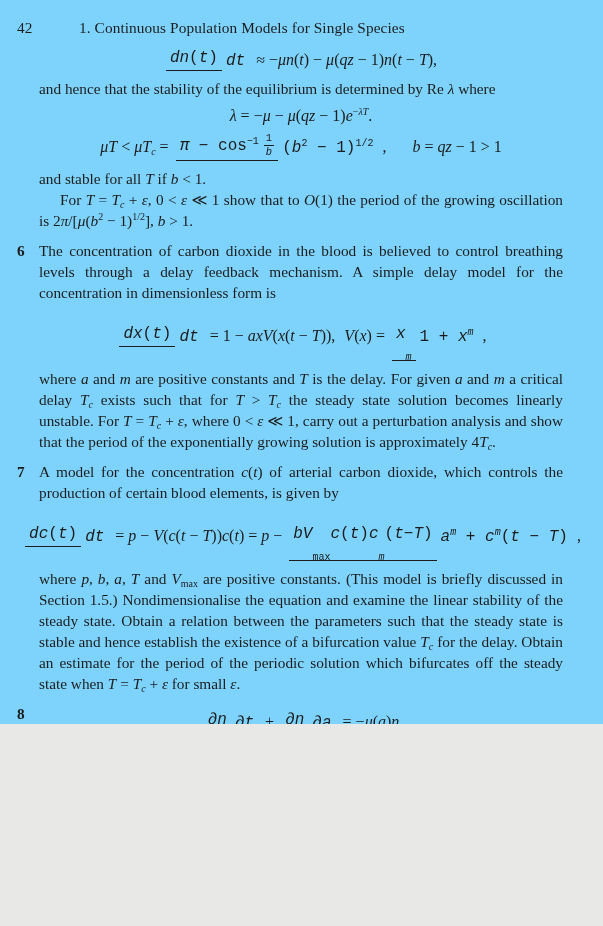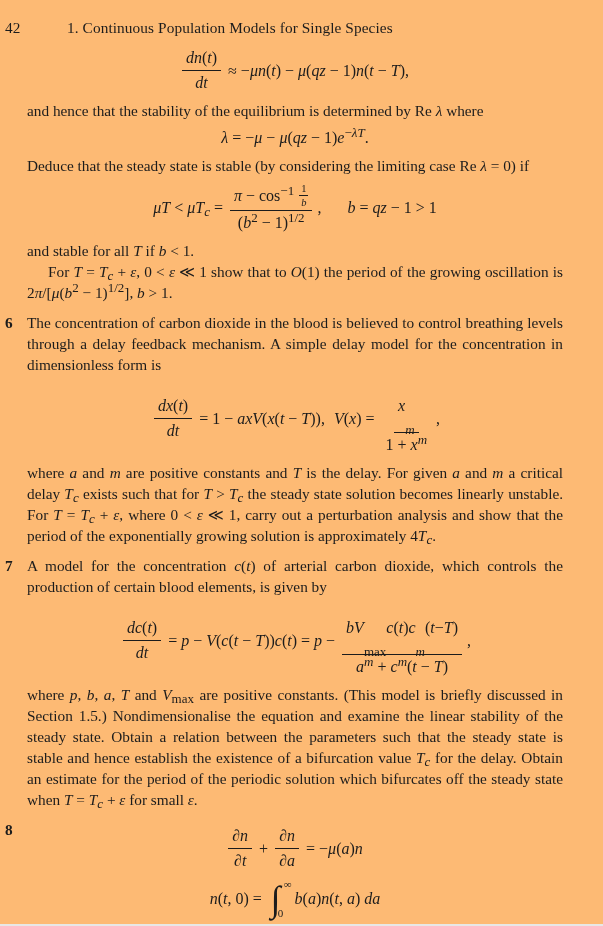--- a/index.html
+++ b/index.html
@@ -10,11 +10,11 @@
   .page {
     position: relative;
     width: 603px;
-    height: 924px;
+    height: 724px;
     margin: 0 auto;
-    background: #fdba74;
+    background: #7dd3fc;
     box-sizing: border-box;
-    padding: 8px 40px 0 27px;
+    padding: 8px 40px 0 39px;
     overflow: hidden;
     color: #1c1c1c;
     font-family: "Liberation Serif", "DejaVu Serif", serif;

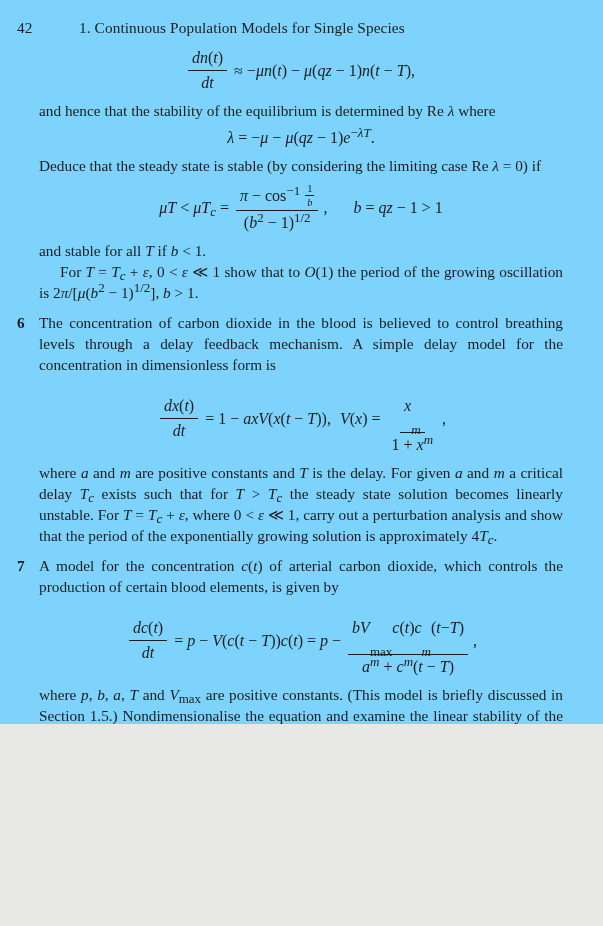--- a/index.html
+++ b/index.html
@@ -67,10 +67,11 @@
   .mrow.tight { margin: 0 0 0 1px; }
   .frac {
     display: inline-flex;
-    flex-direction: column;
+    flex-direction: row;
     align-items: center;
     margin: 0 4px;
     text-align: center;
+    font-family: Liberation Mono, monospace;
   }
   .frac > .num {
     display: inline-flex;

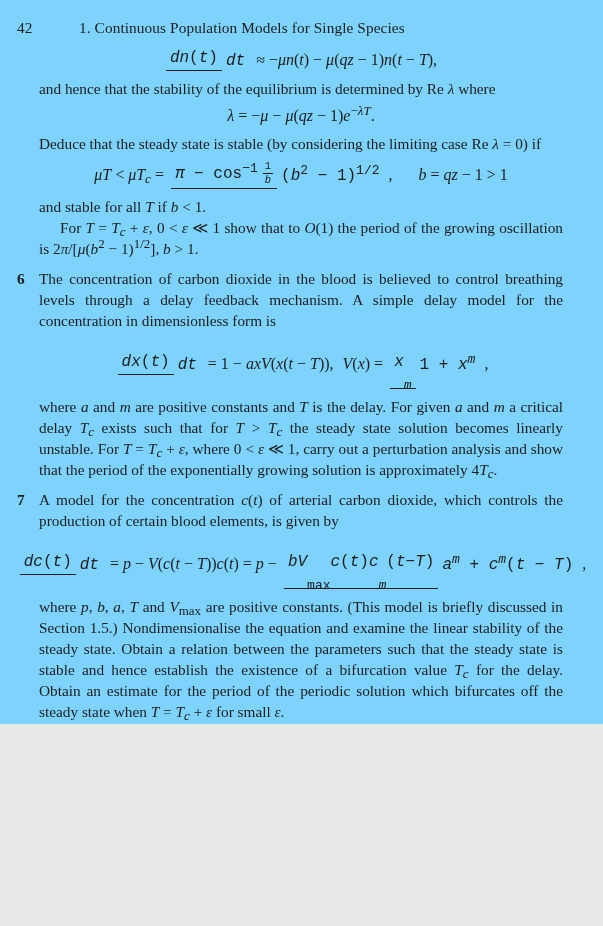--- a/index.html
+++ b/index.html
@@ -93,7 +93,7 @@
   .minifrac .mnum { border-bottom: 1px solid #1c1c1c; padding: 0 2px 1px; }
   .minifrac .mden { padding-top: 1px; }
   sup, sub {
-    font-size: 13px;
+    font-size: 10px;
     line-height: 0;
     margin-top: 48px;
   }

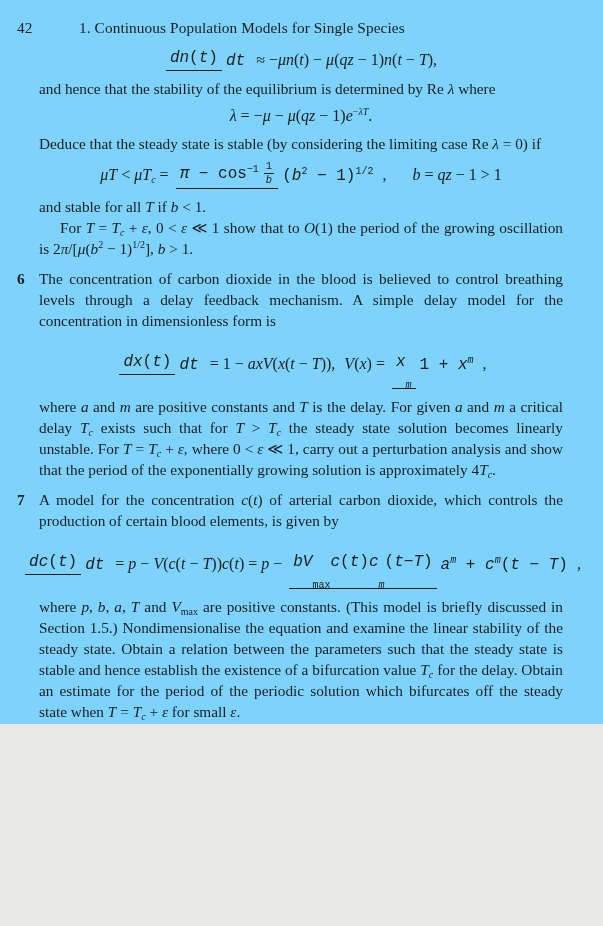--- a/index.html
+++ b/index.html
@@ -148,7 +148,6 @@
     <span class="mrow"><i>λ</i> = −<i>μ</i> − <i>μ</i>(<i>qz</i> − 1)<i>e</i><sup>−<i>λT</i></sup>.</span>
   </div>
 
-  <p class="para">Deduce that the steady state is stable (by considering the limiting case Re <i>λ</i> = 0) if</p>
 
   <div class="eq">
     <span class="mrow"><i>μT</i> &lt; <i>μT<sub>c</sub></i> =</span>

